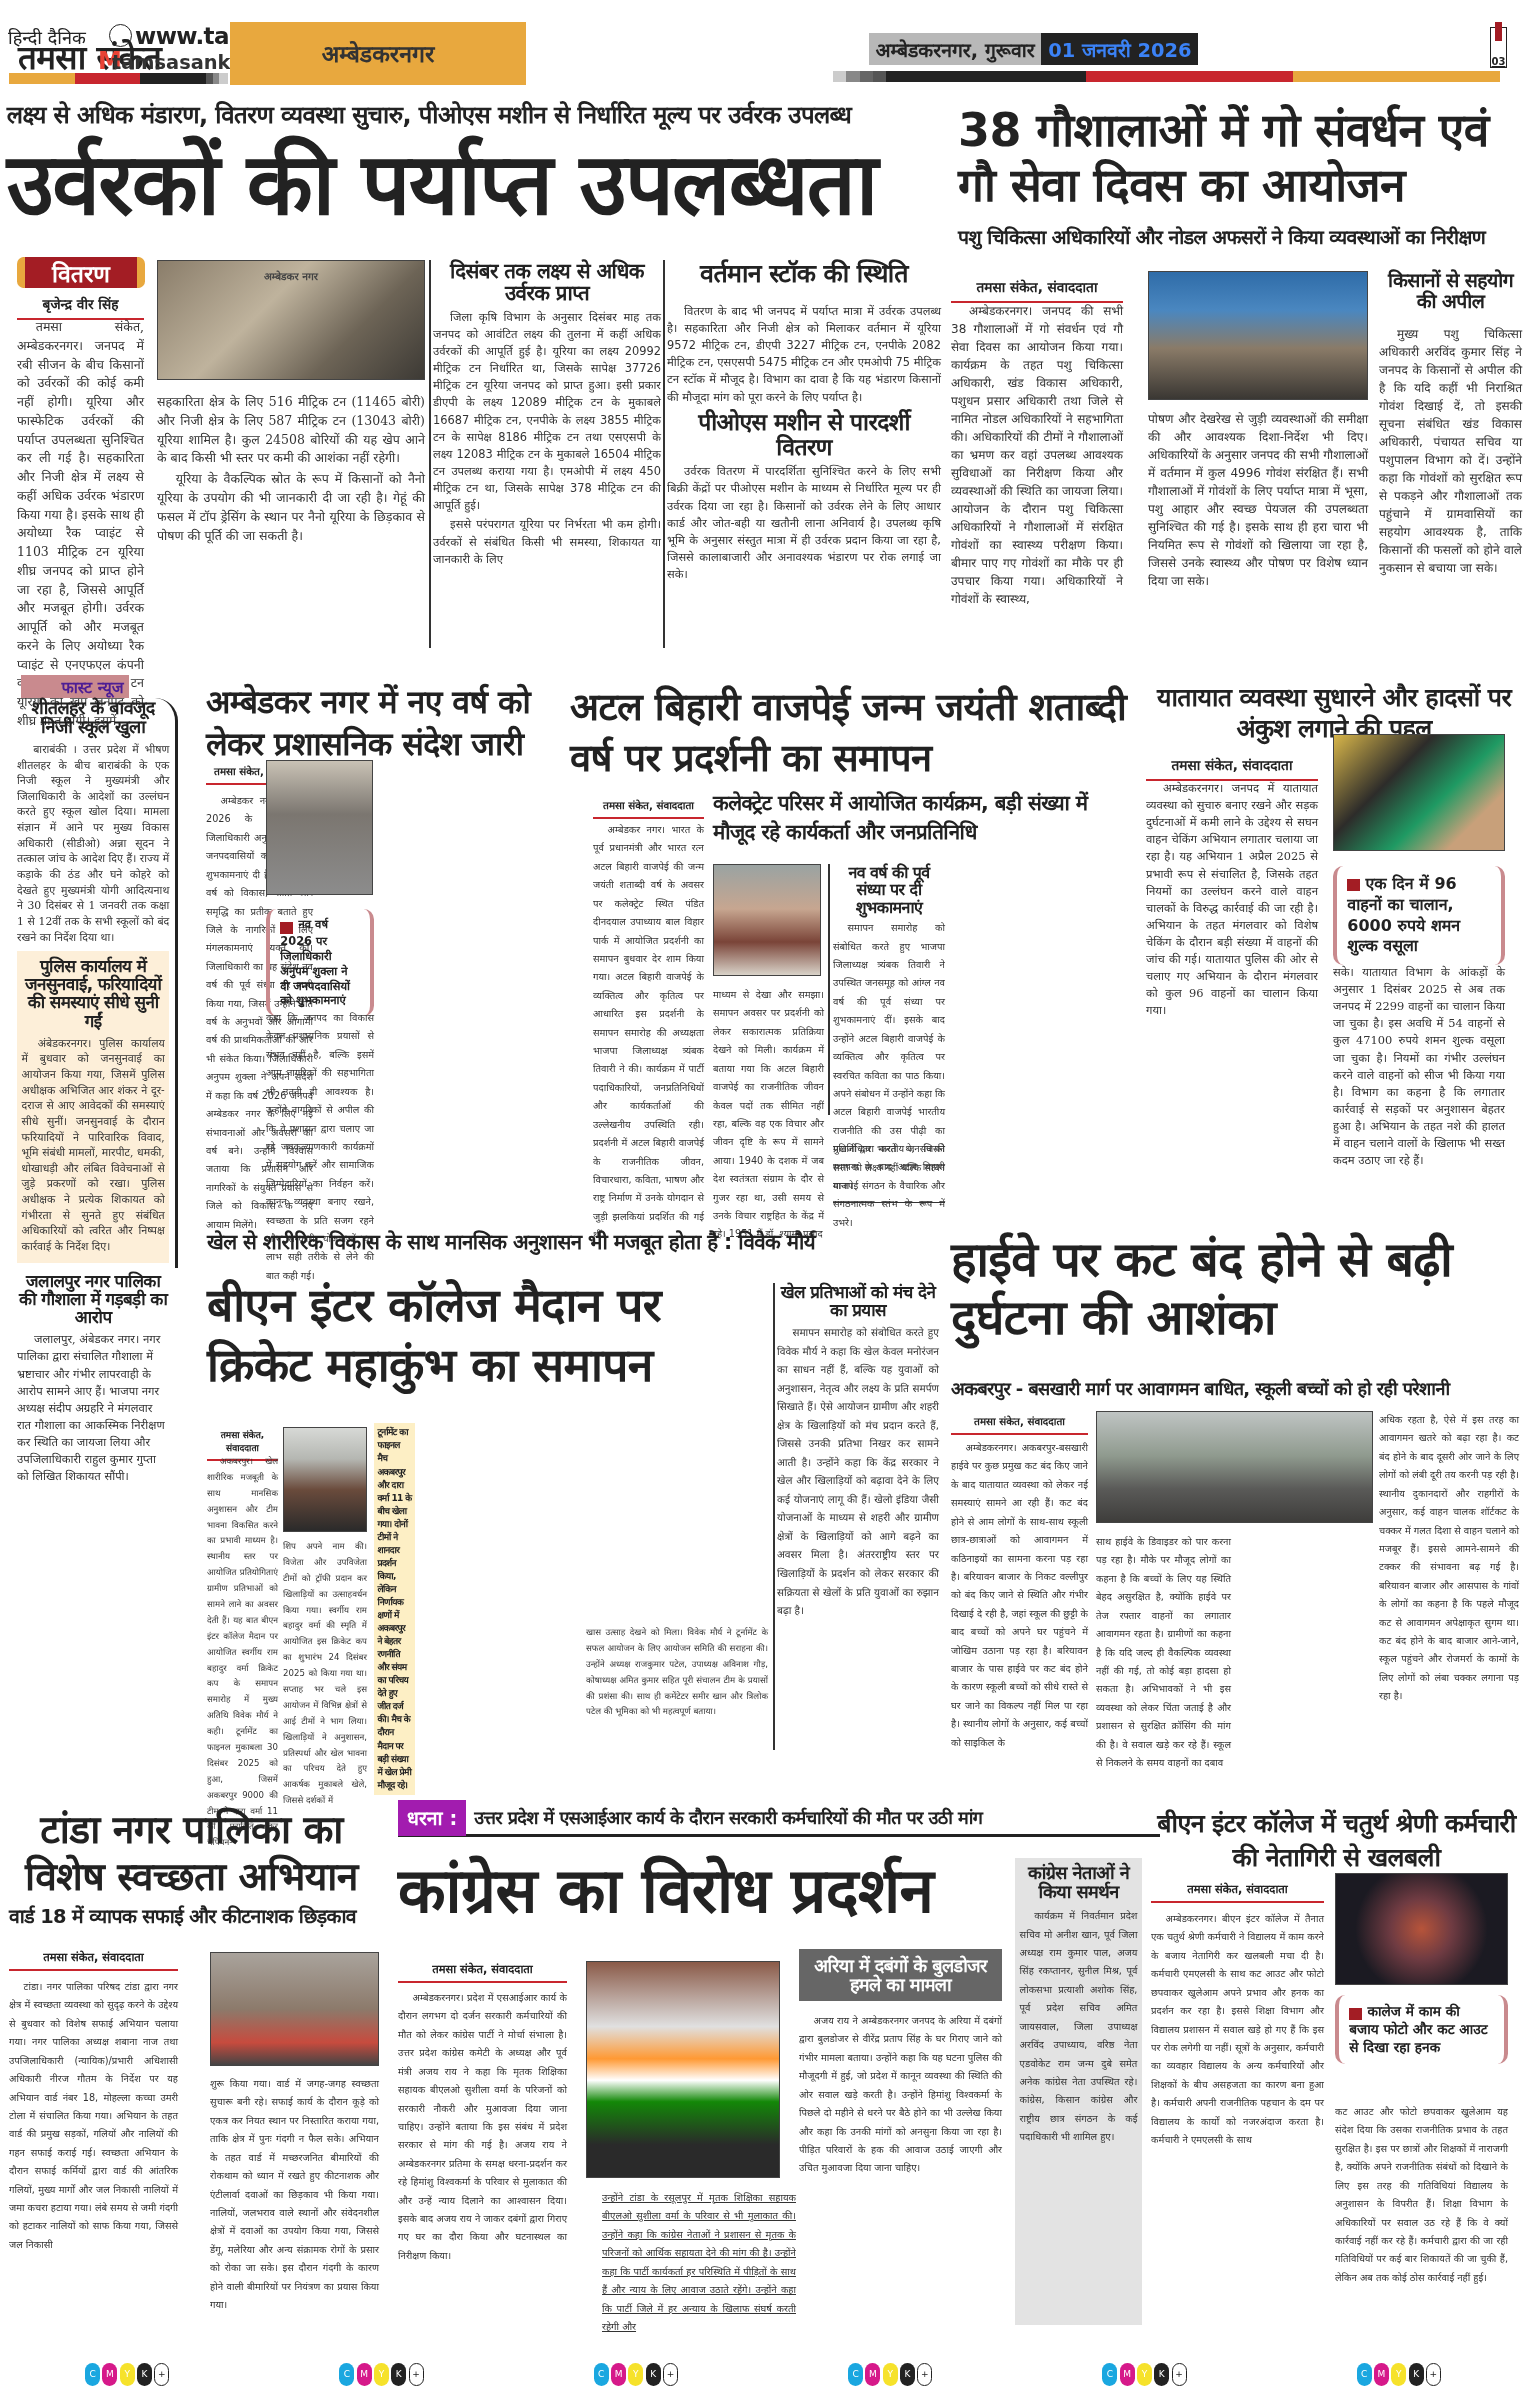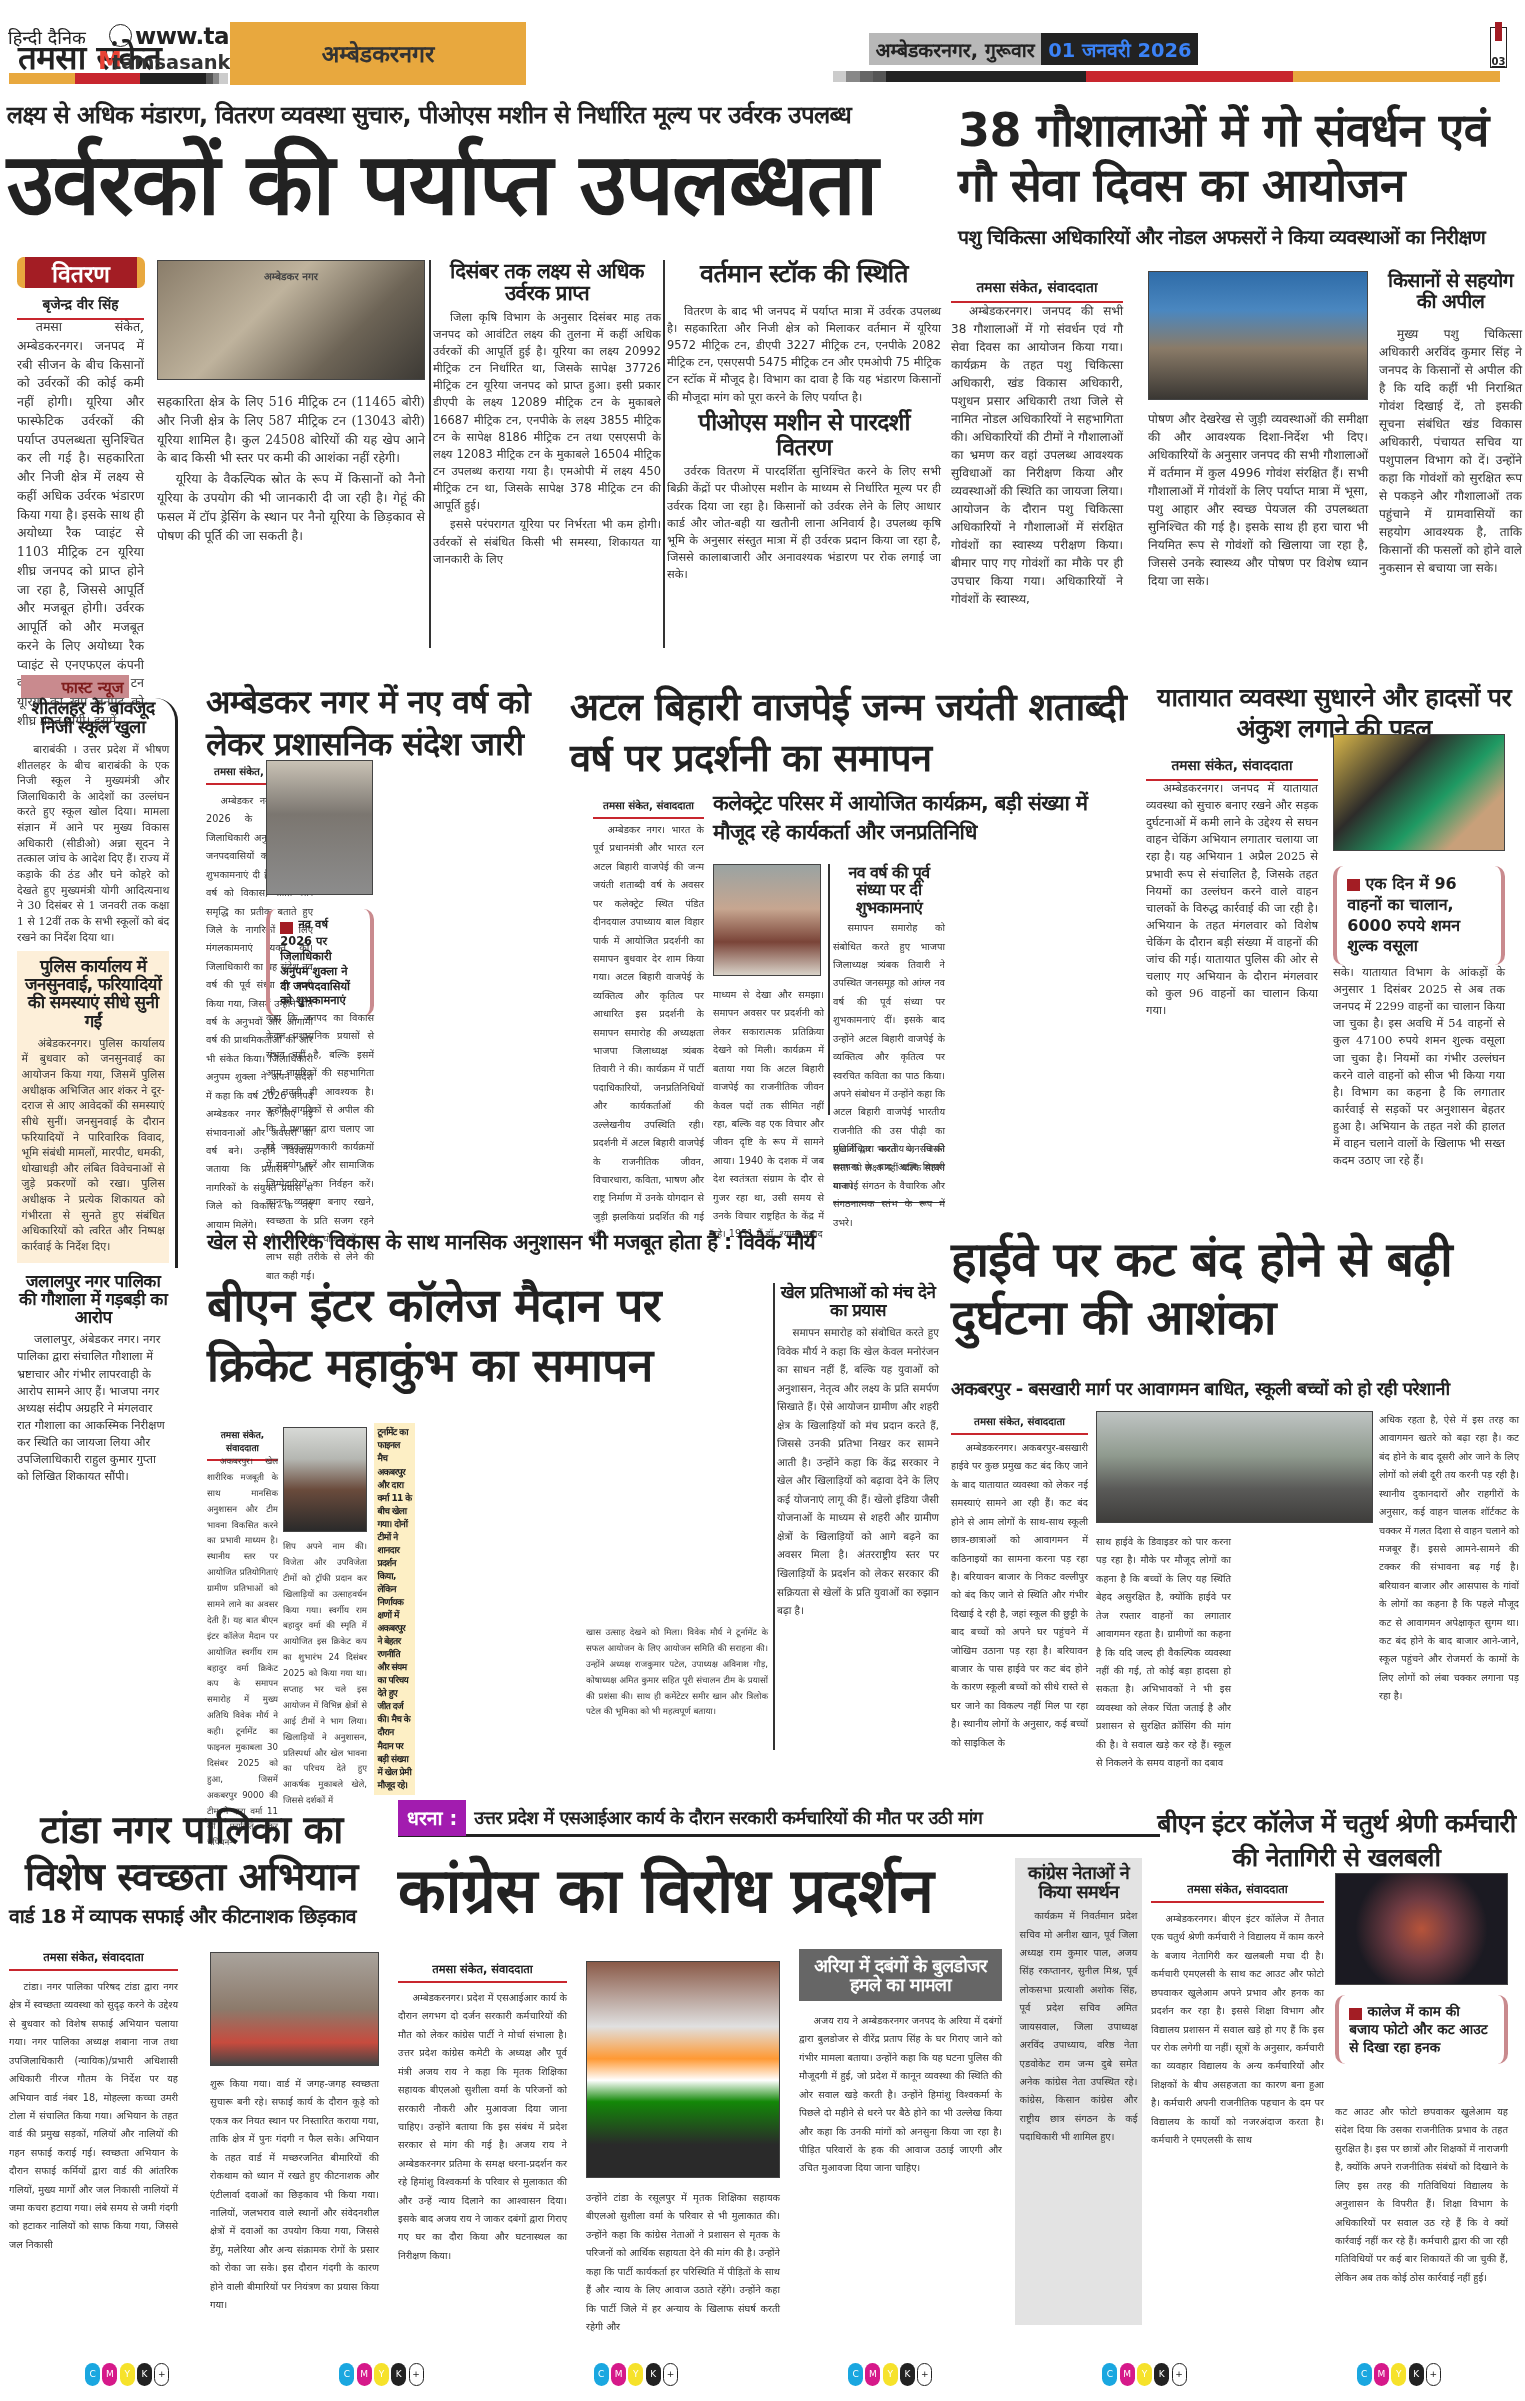--- a/index.html
+++ b/index.html
@@ -96,7 +96,7 @@
   </div>
 
 <div class="abs" style="left:20.5px;top:675px;width:108px;height:23px;background:#c98a8e;display:flex;align-items:center;justify-content:center;">
-  <span style="color:#7f1d1d;font-weight:bold;font-size:16px;margin-left:36px;">फास्ट न्यूज</span>
+  <span style="color:#4c1d95;font-weight:bold;font-size:16px;margin-left:36px;">फास्ट न्यूज</span>
 </div>
 <div class="abs" style="left:17px;top:698px;width:161px;height:570px;border-right:3.4px solid #222;border-radius:0 23px 0 0;padding-right:5.7px;">
   <div class="hl" style="font-size:18px;text-align:center;margin-bottom:5px;">शीतलहर के बावजूद निजी स्कूल खुला</div>

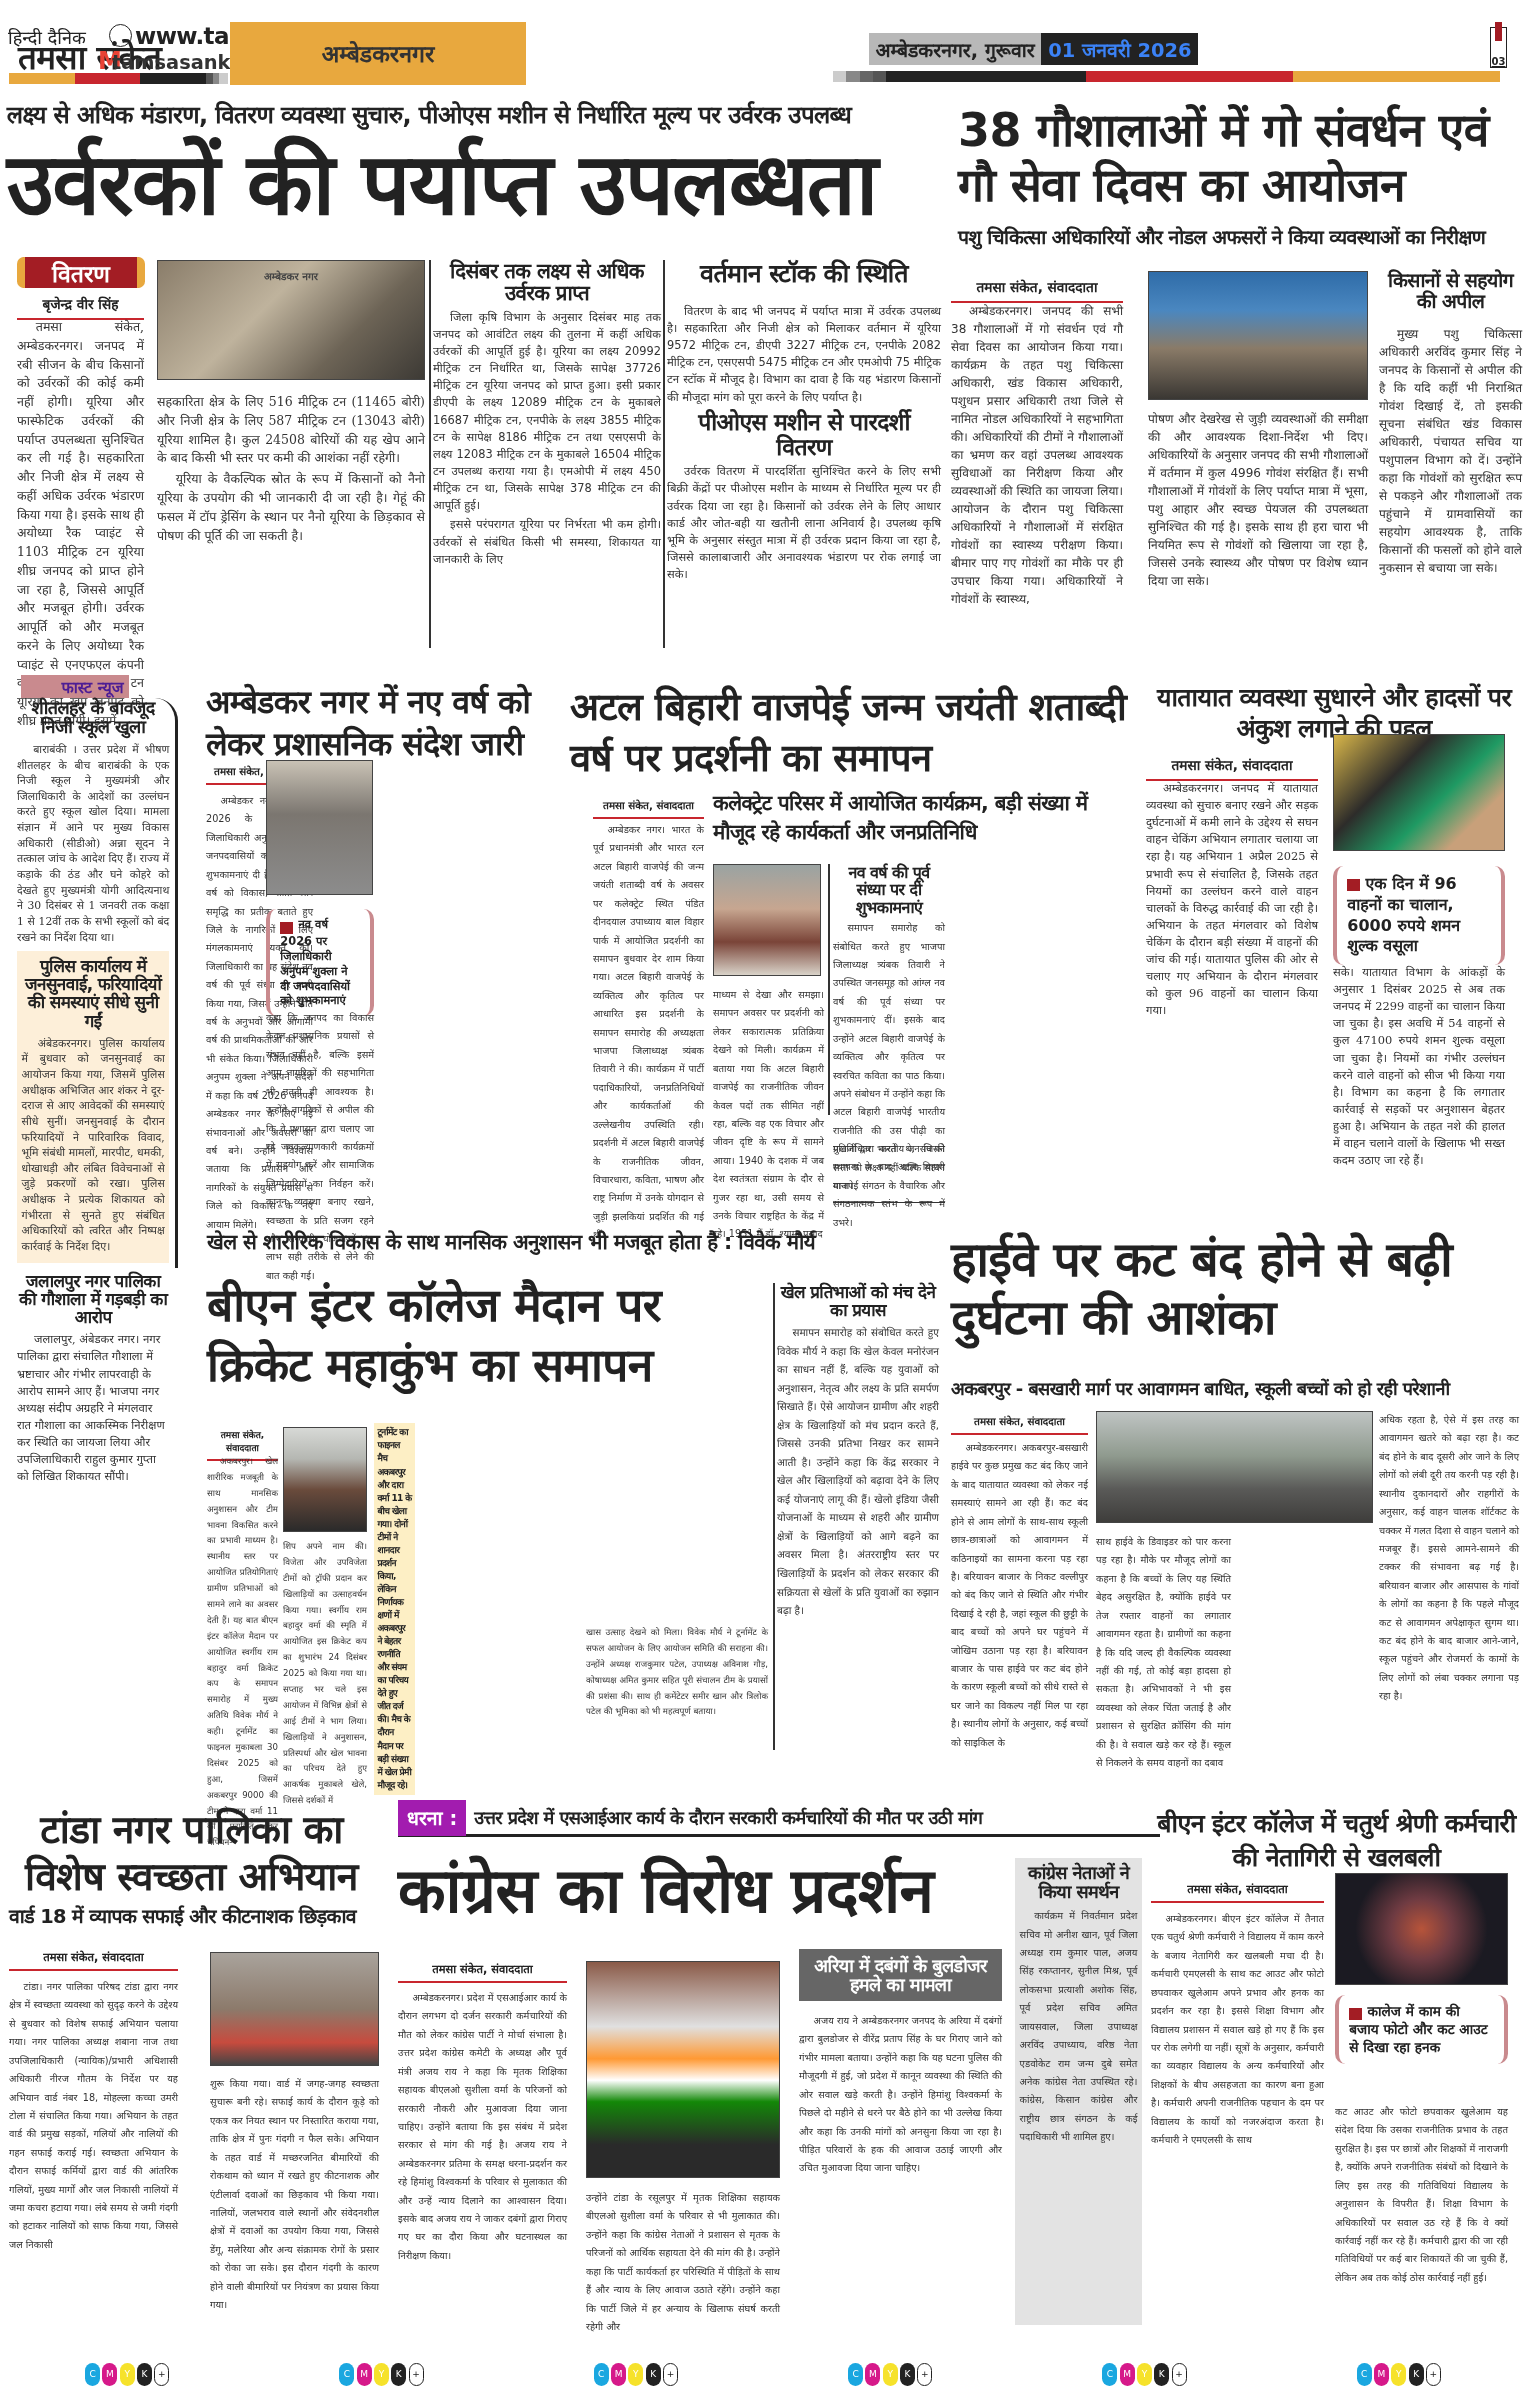--- a/index.html
+++ b/index.html
@@ -221,7 +221,7 @@
     <p>अम्बेडकरनगर। प्रदेश में एसआईआर कार्य के दौरान लगभग दो दर्जन सरकारी कर्मचारियों की मौत को लेकर कांग्रेस पार्टी ने मोर्चा संभाला है। उत्तर प्रदेश कांग्रेस कमेटी के अध्यक्ष और पूर्व मंत्री अजय राय ने कहा कि मृतक शिक्षिका सहायक बीएलओ सुशीला वर्मा के परिजनों को सरकारी नौकरी और मुआवजा दिया जाना चाहिए। उन्होंने बताया कि इस संबंध में प्रदेश सरकार से मांग की गई है। अजय राय ने अम्बेडकरनगर प्रतिमा के समक्ष धरना-प्रदर्शन कर रहे हिमांशु विश्वकर्मा के परिवार से मुलाकात की और उन्हें न्याय दिलाने का आश्वासन दिया। इसके बाद अजय राय ने जाकर दबंगों द्वारा गिराए गए घर का दौरा किया और घटनास्थल का निरीक्षण किया।</p>
   </div>
 <div class="abs photo" style="left:586px;top:1961px;width:194px;height:217px;background:linear-gradient(180deg,#8a5a48 0,#e0e0e0 30%,#ff9933 45%,#ffffff 55%,#138808 65%,#2a2a2a 85%);"></div>
-<div class="abs body" style="left:586px;top:2189px;width:194px;font-family:'DejaVu Sans',sans-serif;font-size:9.7px;line-height:1.9;">
+<div class="abs body" style="left:602px;top:2189px;width:194px;font-family:'DejaVu Sans',sans-serif;font-size:9.7px;line-height:1.9;text-decoration:underline;">
     <p style="text-indent:0">उन्होंने टांडा के रसूलपुर में मृतक शिक्षिका सहायक बीएलओ सुशीला वर्मा के परिवार से भी मुलाकात की। उन्होंने कहा कि कांग्रेस नेताओं ने प्रशासन से मृतक के परिजनों को आर्थिक सहायता देने की मांग की है। उन्होंने कहा कि पार्टी कार्यकर्ता हर परिस्थिति में पीड़ितों के साथ हैं और न्याय के लिए आवाज उठाते रहेंगे। उन्होंने कहा कि पार्टी जिले में हर अन्याय के खिलाफ संघर्ष करती रहेगी और</p>
   </div>
 <div class="abs" style="left:799px;top:1949px;width:203px;height:52px;background:#666;display:flex;align-items:center;justify-content:center;text-align:center;">

